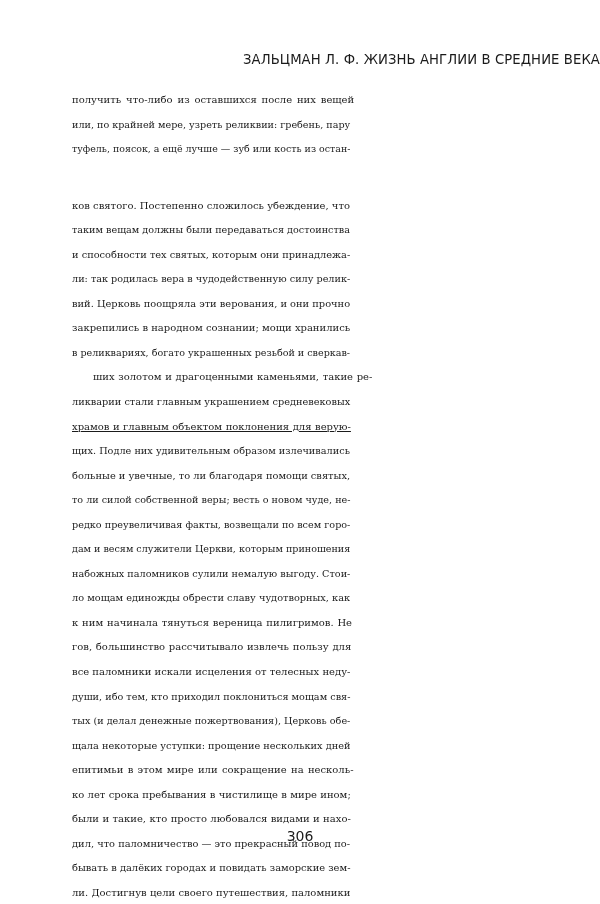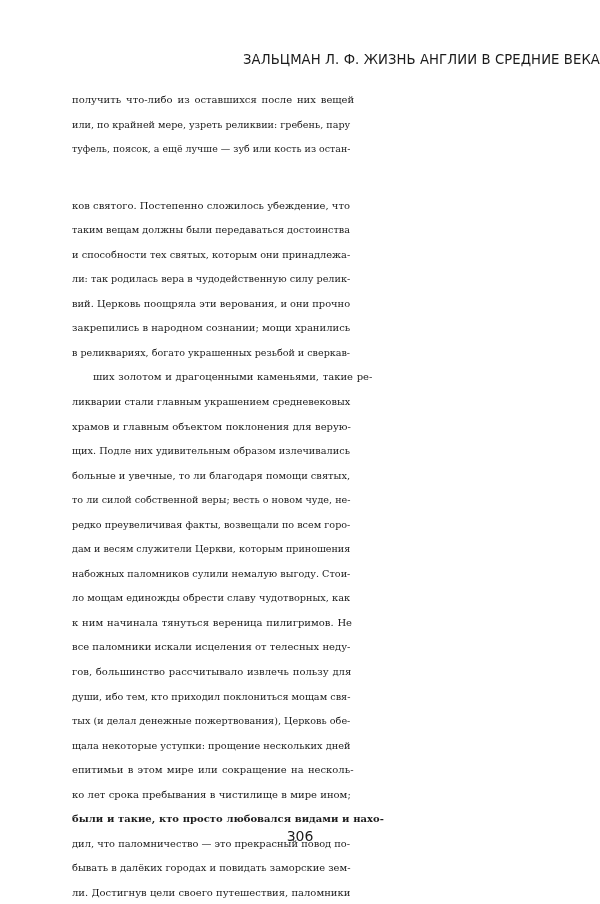--- a/index.html
+++ b/index.html
@@ -42,7 +42,7 @@
     <span class="line" style="display: block; width: 477px; transform-origin: left center; transform: scaleX(0.955975); text-align: left; text-align-last: left;">в реликвариях, богато украшенных резьбой и сверкав-</span>
     <span class="line" style="display: block; width: auto; word-spacing: 0.5px; text-align: left; text-align-last: left; margin-left: 21px;">ших золотом и драгоценными каменьями, такие ре-</span>
     <span class="line" style="display: block; width: 468px; transform-origin: left center; transform: scaleX(0.974359); text-align: left; text-align-last: left;">ликварии стали главным украшением средневековых</span>
-    <span class="line" style="display: block; width: auto; word-spacing: 0.333333px; text-align: left; text-align-last: left;">храмов и главным объектом поклонения для верую-</span>
+    <span class="line" style="display: block; width: auto; word-spacing: 0.333333px; text-align: left; text-align-last: left; text-decoration: underline;">храмов и главным объектом поклонения для верую-</span>
     <span class="line" style="display: block; width: 470px; transform-origin: left center; transform: scaleX(0.970213); text-align: left; text-align-last: left;">щих. Подле них удивительным образом излечивались</span>
     <span class="line" style="display: block; width: 463px; transform-origin: left center; transform: scaleX(0.984881); text-align: left; text-align-last: left;">больные и увечные, то ли благодаря помощи святых,</span>
     <span class="line" style="display: block; width: 475px; transform-origin: left center; transform: scaleX(0.96); text-align: left; text-align-last: left;">то ли силой собственной веры; весть о новом чуде, не-</span>

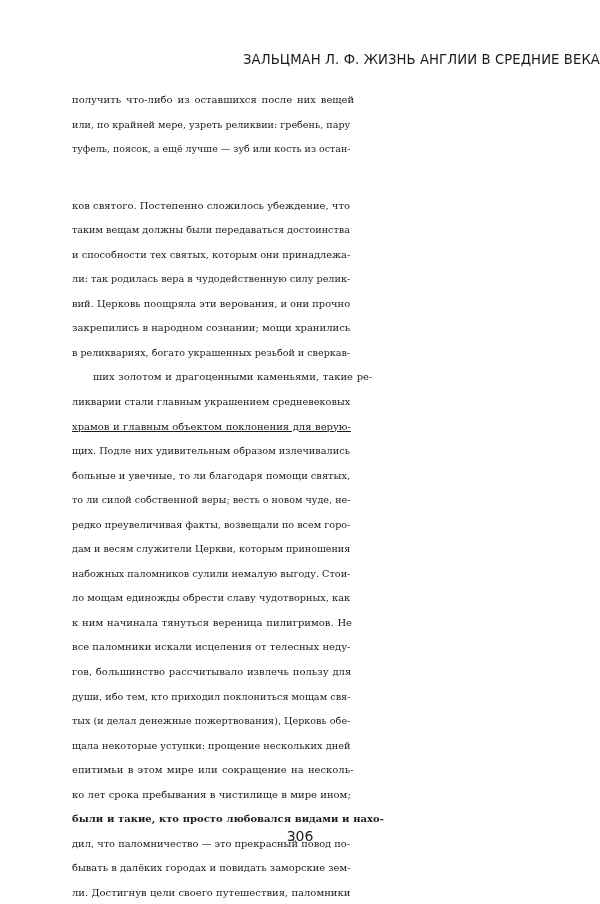--- a/index.html
+++ b/index.html
@@ -51,8 +51,8 @@
     <span class="line" style="display: block; width: 472px; transform-origin: left center; transform: scaleX(0.966102); text-align: left; text-align-last: left;">набожных паломников сулили немалую выгоду. Стои-</span>
     <span class="line" style="display: block; width: 467px; transform-origin: left center; transform: scaleX(0.976445); text-align: left; text-align-last: left;">ло мощам единожды обрести славу чудотворных, как</span>
     <span class="line" style="display: block; width: auto; word-spacing: 0.666667px; text-align: left; text-align-last: left;">к ним начинала тянуться вереница пилигримов. Не</span>
+    <span class="line" style="display: block; width: auto; word-spacing: 0.6px; text-align: left; text-align-last: left;">гов, большинство рассчитывало извлечь пользу для</span>
     <span class="line" style="display: block; width: auto; word-spacing: 0px; text-align: left; text-align-last: left;">все паломники искали исцеления от телесных неду-</span>
-    <span class="line" style="display: block; width: auto; word-spacing: 0.6px; text-align: left; text-align-last: left;">гов, большинство рассчитывало извлечь пользу для</span>
     <span class="line" style="display: block; width: 472px; transform-origin: left center; transform: scaleX(0.966102); text-align: left; text-align-last: left;">души, ибо тем, кто приходил поклониться мощам свя-</span>
     <span class="line" style="display: block; width: 474px; transform-origin: left center; transform: scaleX(0.962025); text-align: left; text-align-last: left;">тых (и делал денежные пожертвования), Церковь обе-</span>
     <span class="line" style="display: block; width: 468px; transform-origin: left center; transform: scaleX(0.974359); text-align: left; text-align-last: left;">щала некоторые уступки: прощение нескольких дней</span>

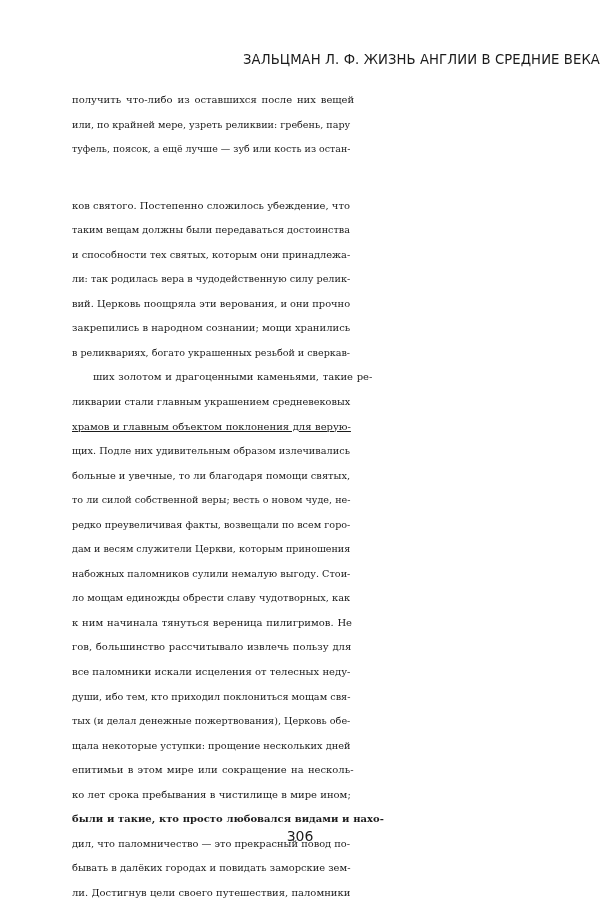--- a/index.html
+++ b/index.html
@@ -58,7 +58,7 @@
     <span class="line" style="display: block; width: 468px; transform-origin: left center; transform: scaleX(0.974359); text-align: left; text-align-last: left;">щала некоторые уступки: прощение нескольких дней</span>
     <span class="line" style="display: block; width: auto; word-spacing: 1.14286px; text-align: left; text-align-last: left;">епитимьи в этом мире или сокращение на несколь-</span>
     <span class="line" style="display: block; width: auto; word-spacing: 0.125px; text-align: left; text-align-last: left;">ко лет срока пребывания в чистилище в мире ином;</span>
-    <span class="line" style="display: block; width: auto; word-spacing: 0.25px; text-align: right; text-align-last: left; font-weight: bold;">были и такие, кто просто любовался видами и нахо-</span>
+    <span class="line" style="display: block; width: auto; word-spacing: 0.25px; text-align: right; text-align-last: left;">были и такие, кто просто любовался видами и нахо-</span>
     <span class="line" style="display: block; width: 463px; transform-origin: left center; transform: scaleX(0.984881); text-align: left; text-align-last: left;">дил, что паломничество — это прекрасный повод по-</span>
     <span class="line" style="display: block; width: 462px; transform-origin: left center; transform: scaleX(0.987013); text-align: left; text-align-last: left;">бывать в далёких городах и повидать заморские зем-</span>
     <span class="line last" style="display: block; width: auto; word-spacing: 0px; text-align: center; text-align-last: left;">ли. Достигнув цели своего путешествия, паломники</span>

